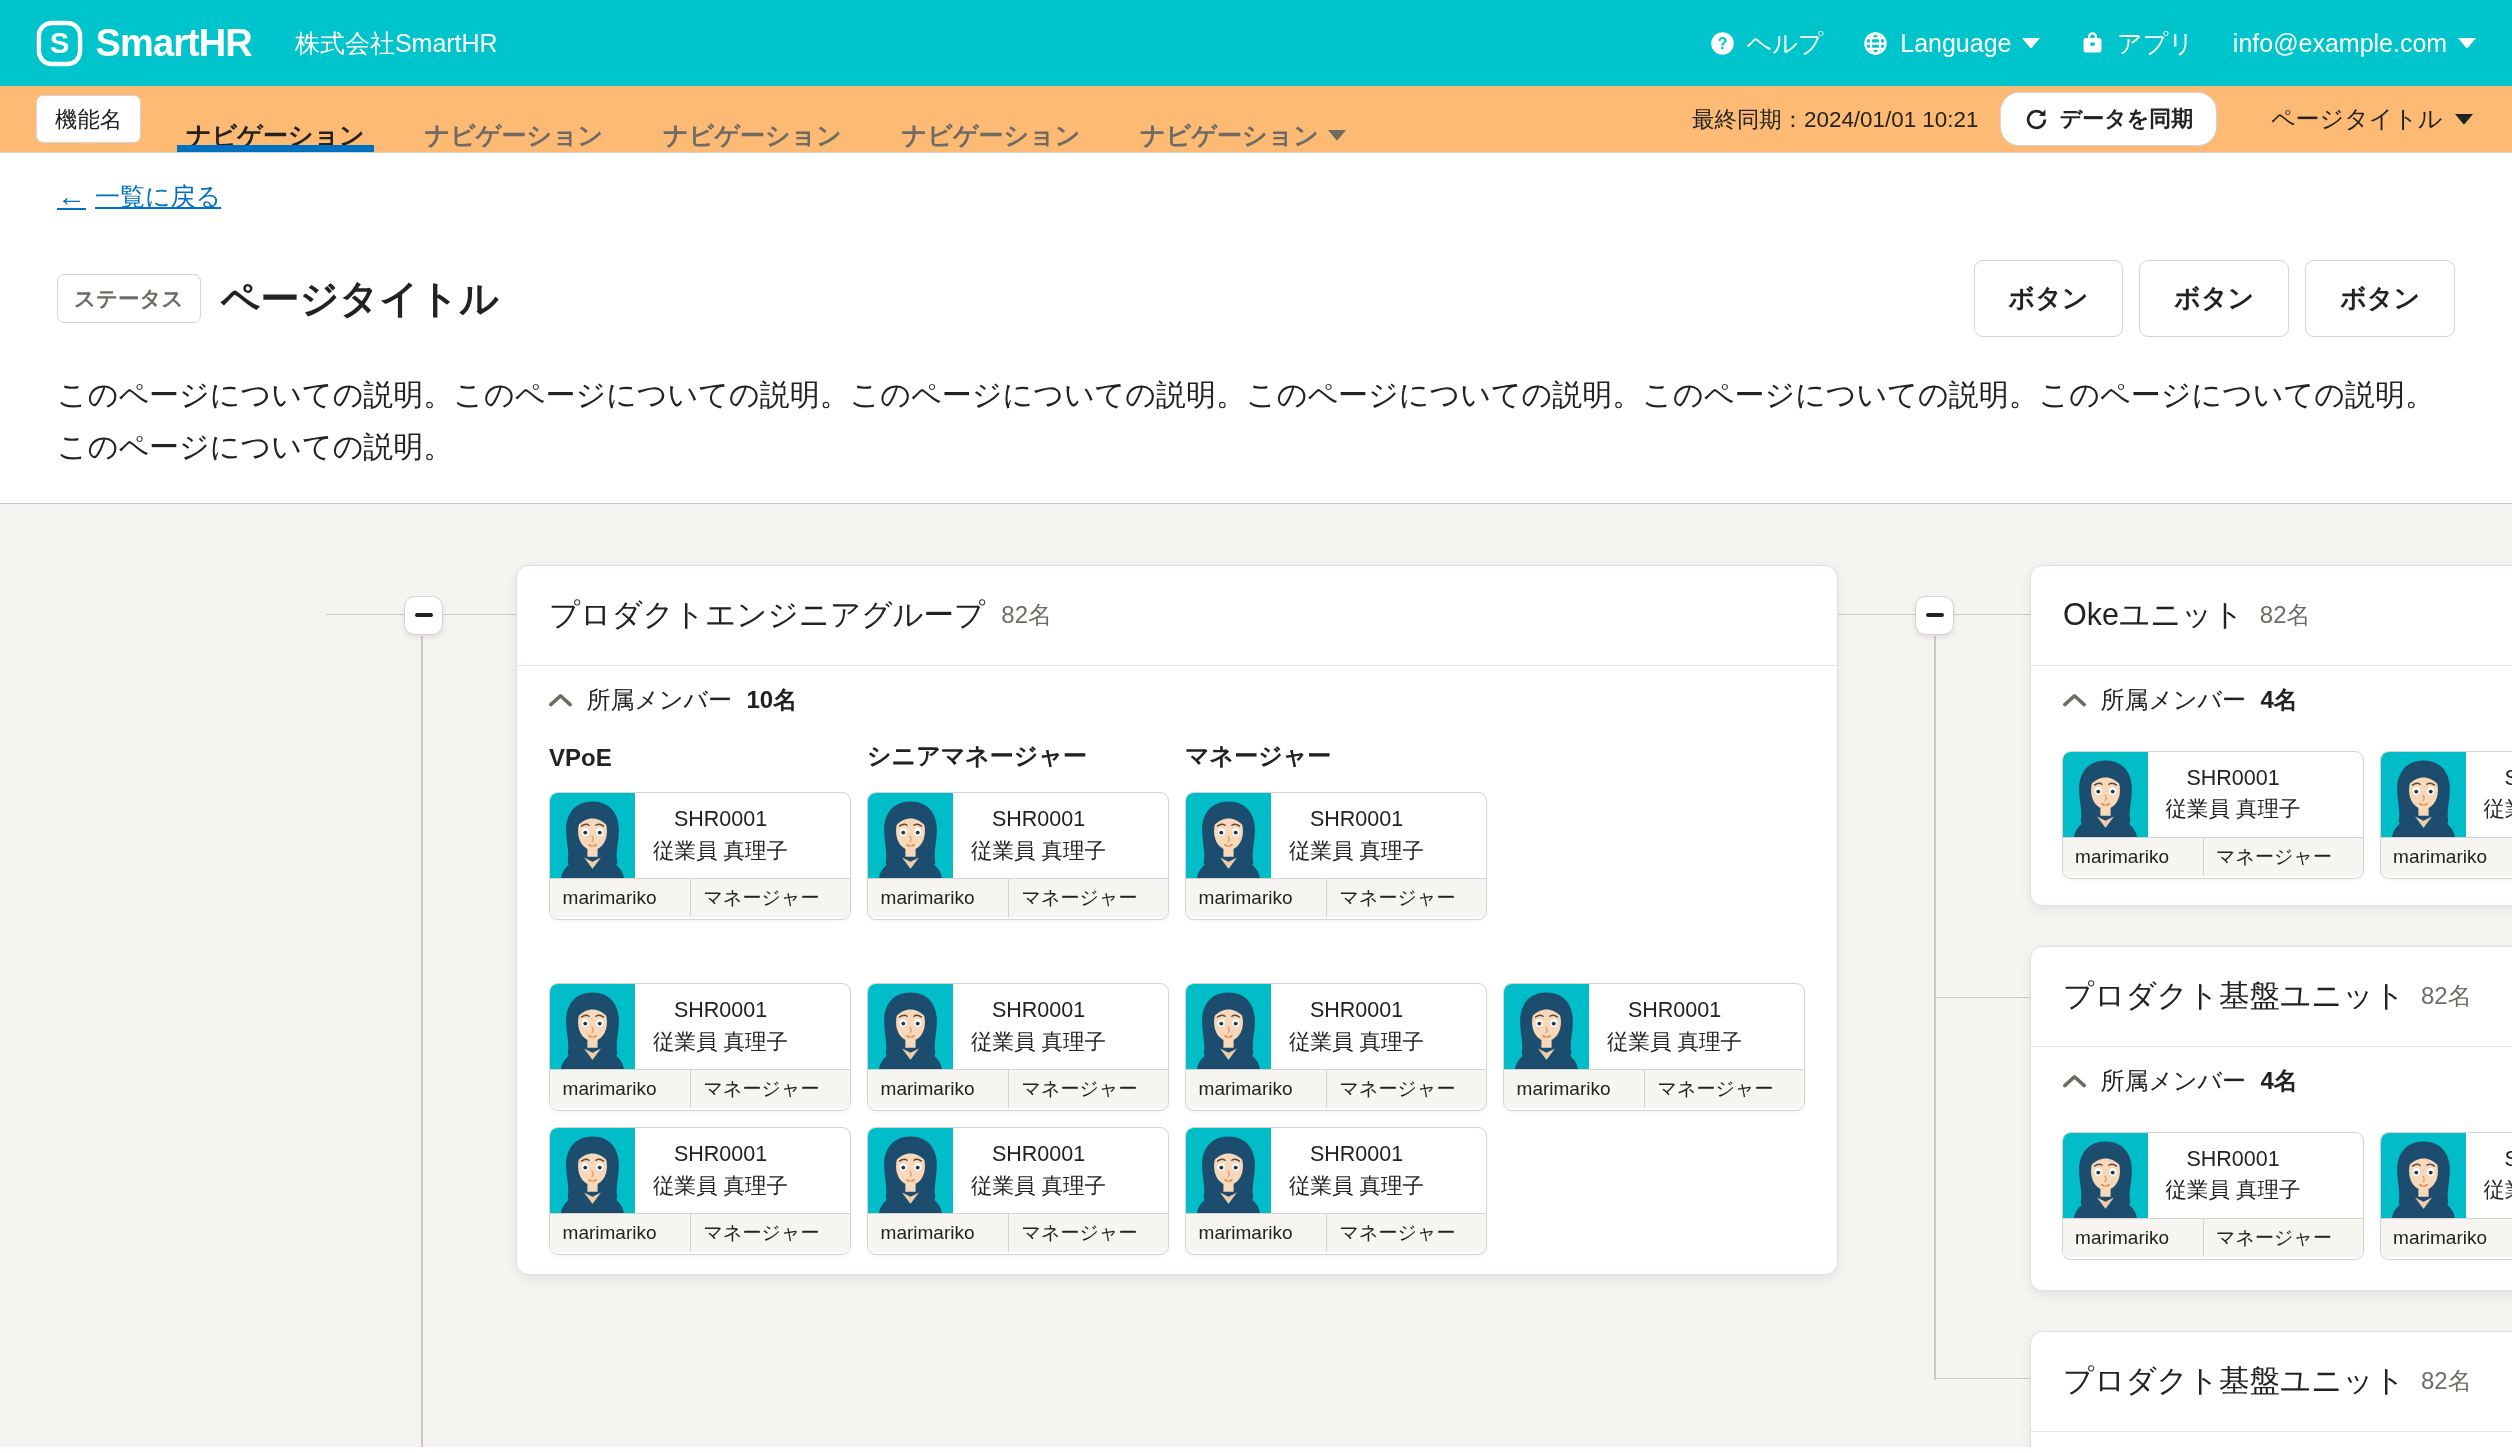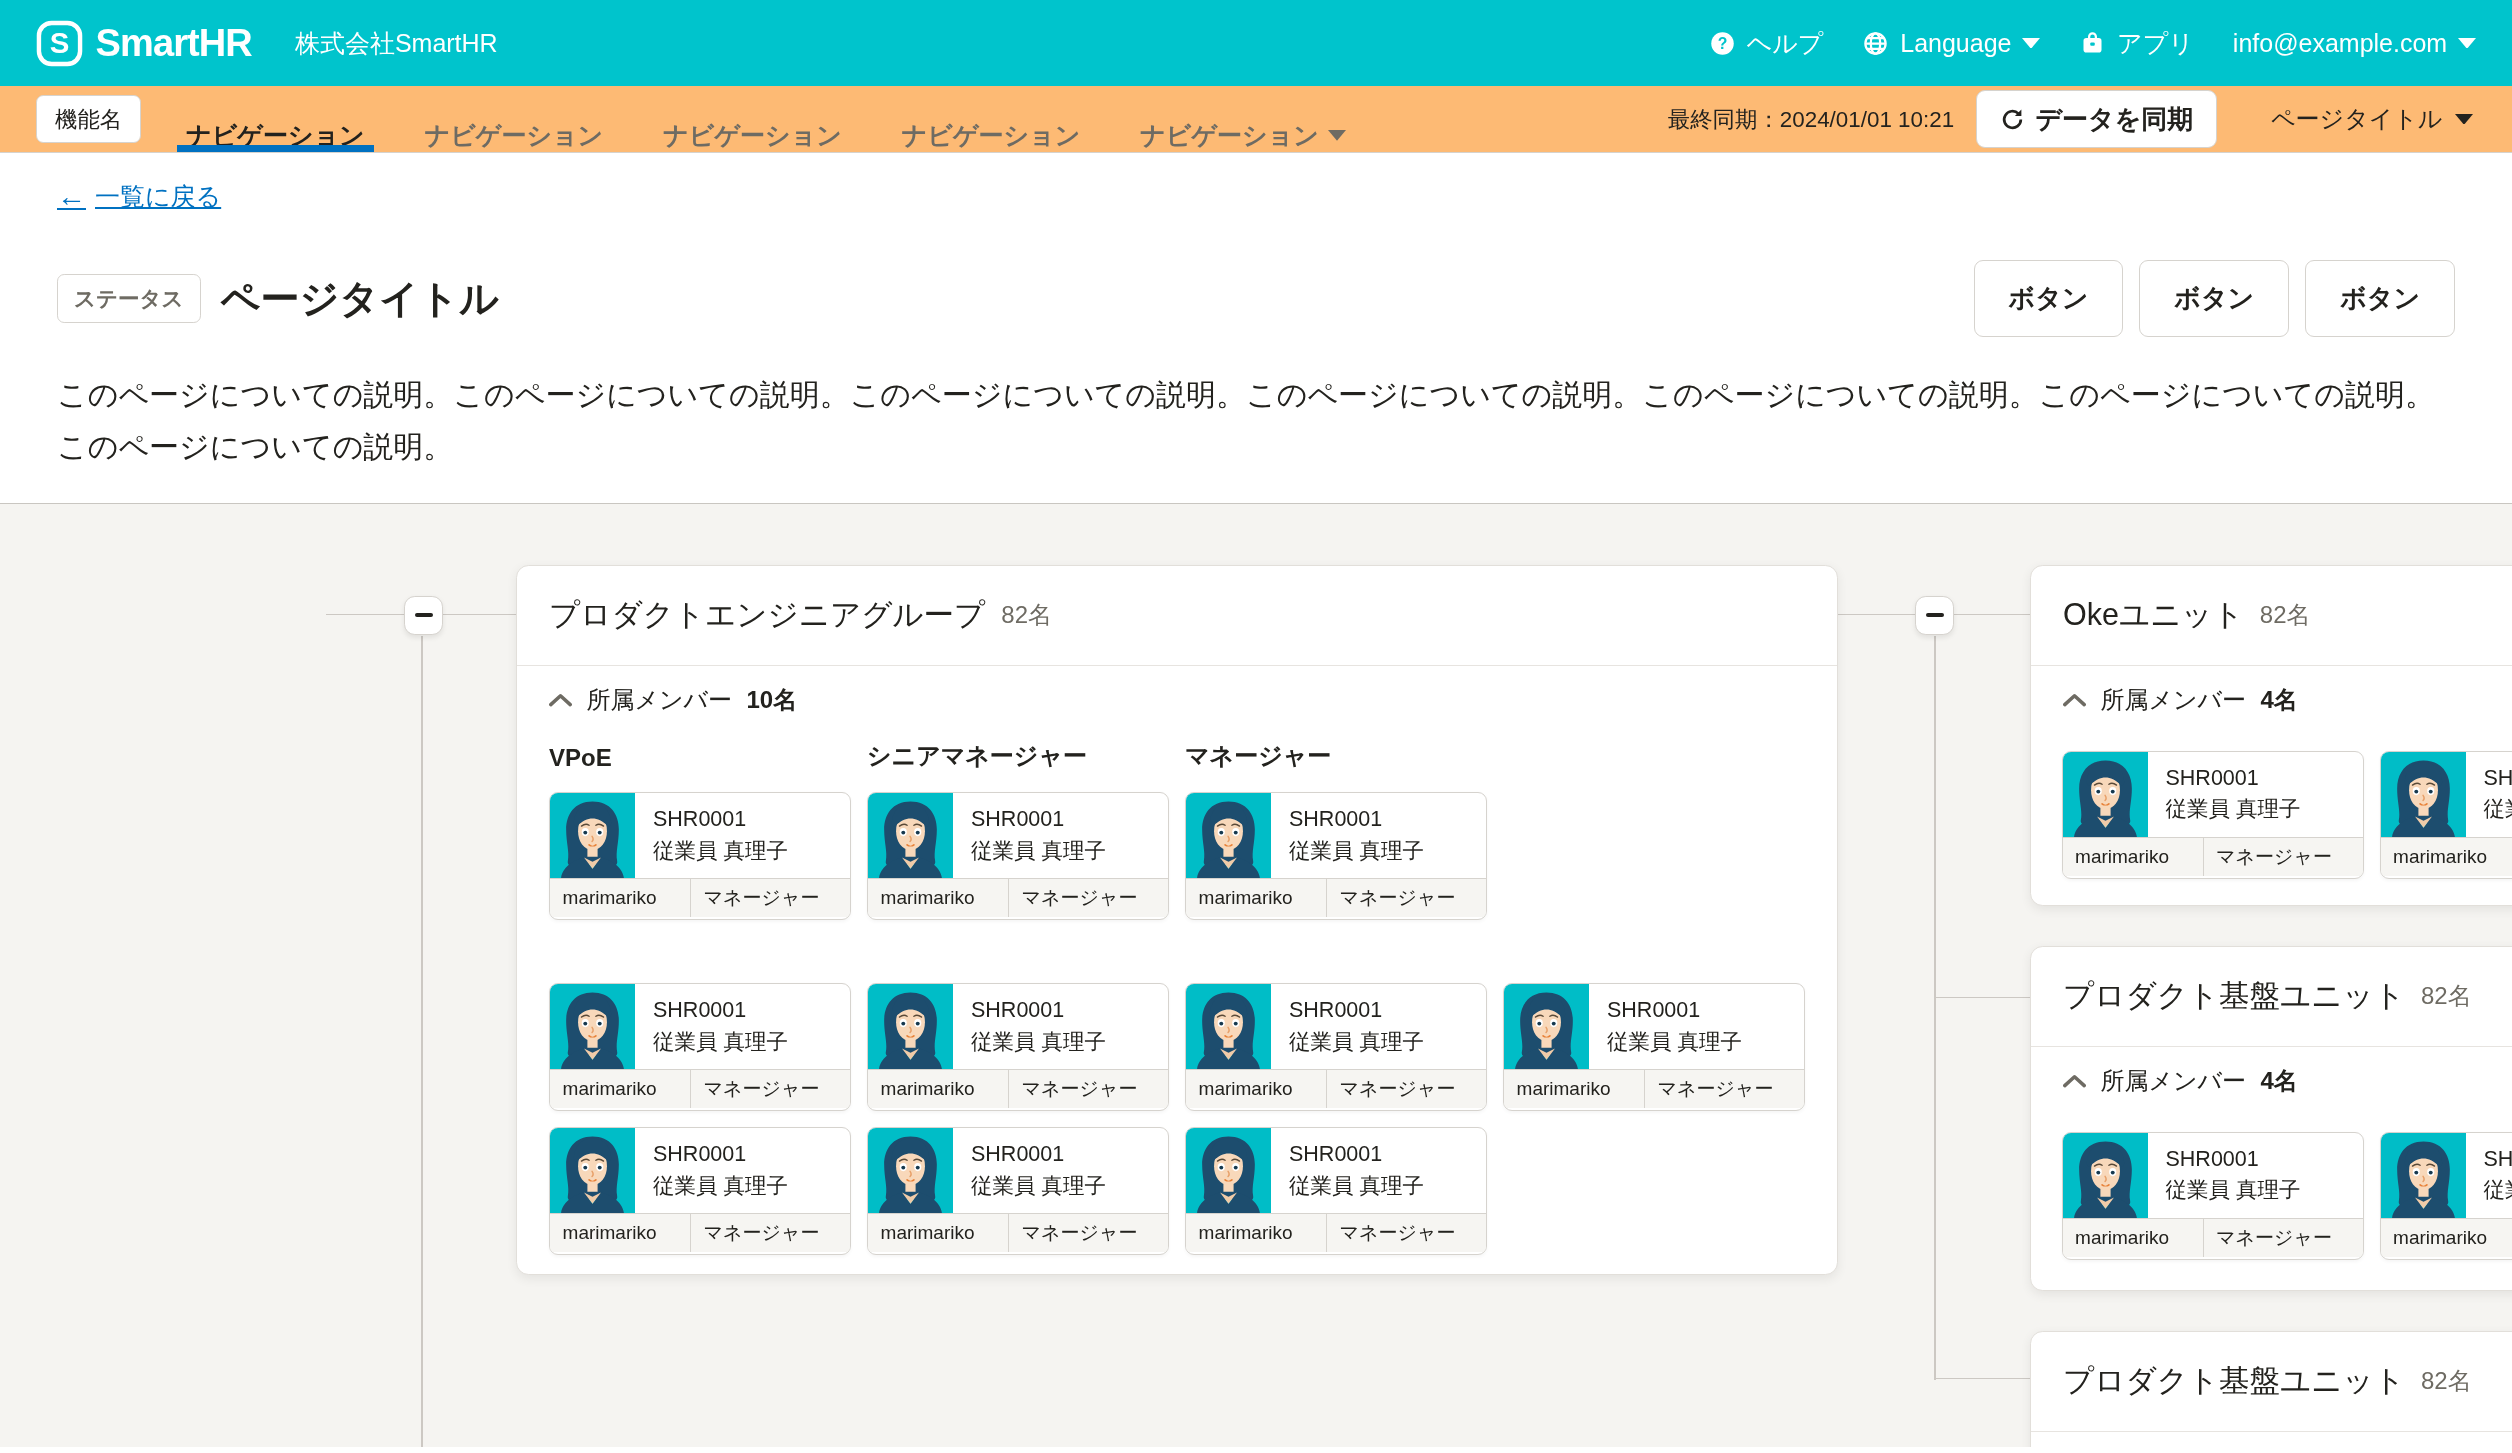--- a/index.html
+++ b/index.html
@@ -31,7 +31,7 @@
   .tab.active::after{content:""; position:absolute; left:-9px; right:-9px; bottom:0; height:7.2px; background:var(--blue);}
   .nav-right{margin-left:auto; display:flex; align-items:center;}
   .last-sync{font-size:22.4px; margin-right:21.5px;}
-  .sync-btn{display:flex; align-items:center; gap:10.8px; border:1.8px solid var(--border); border-radius:9px; background:#fff; padding:10.8px 23px; font-size:26px; font-weight:bold; color:var(--ink); cursor:pointer;}
+  .sync-btn{display:flex; align-items:center; gap:10.8px; border:1.8px solid var(--border); border-radius:19px; background:#fff; padding:10.8px 23px; font-size:22px; font-weight:bold; color:var(--ink); cursor:pointer;}
   .refresh-icon{width:25px; height:25px;}
   .nav-divider{width:1.8px; background:var(--border); margin:0 0 0 25px;}
   .release{display:flex; align-items:center; gap:12.6px; font-size:24px; padding:0 39px 0 27px; cursor:pointer;}

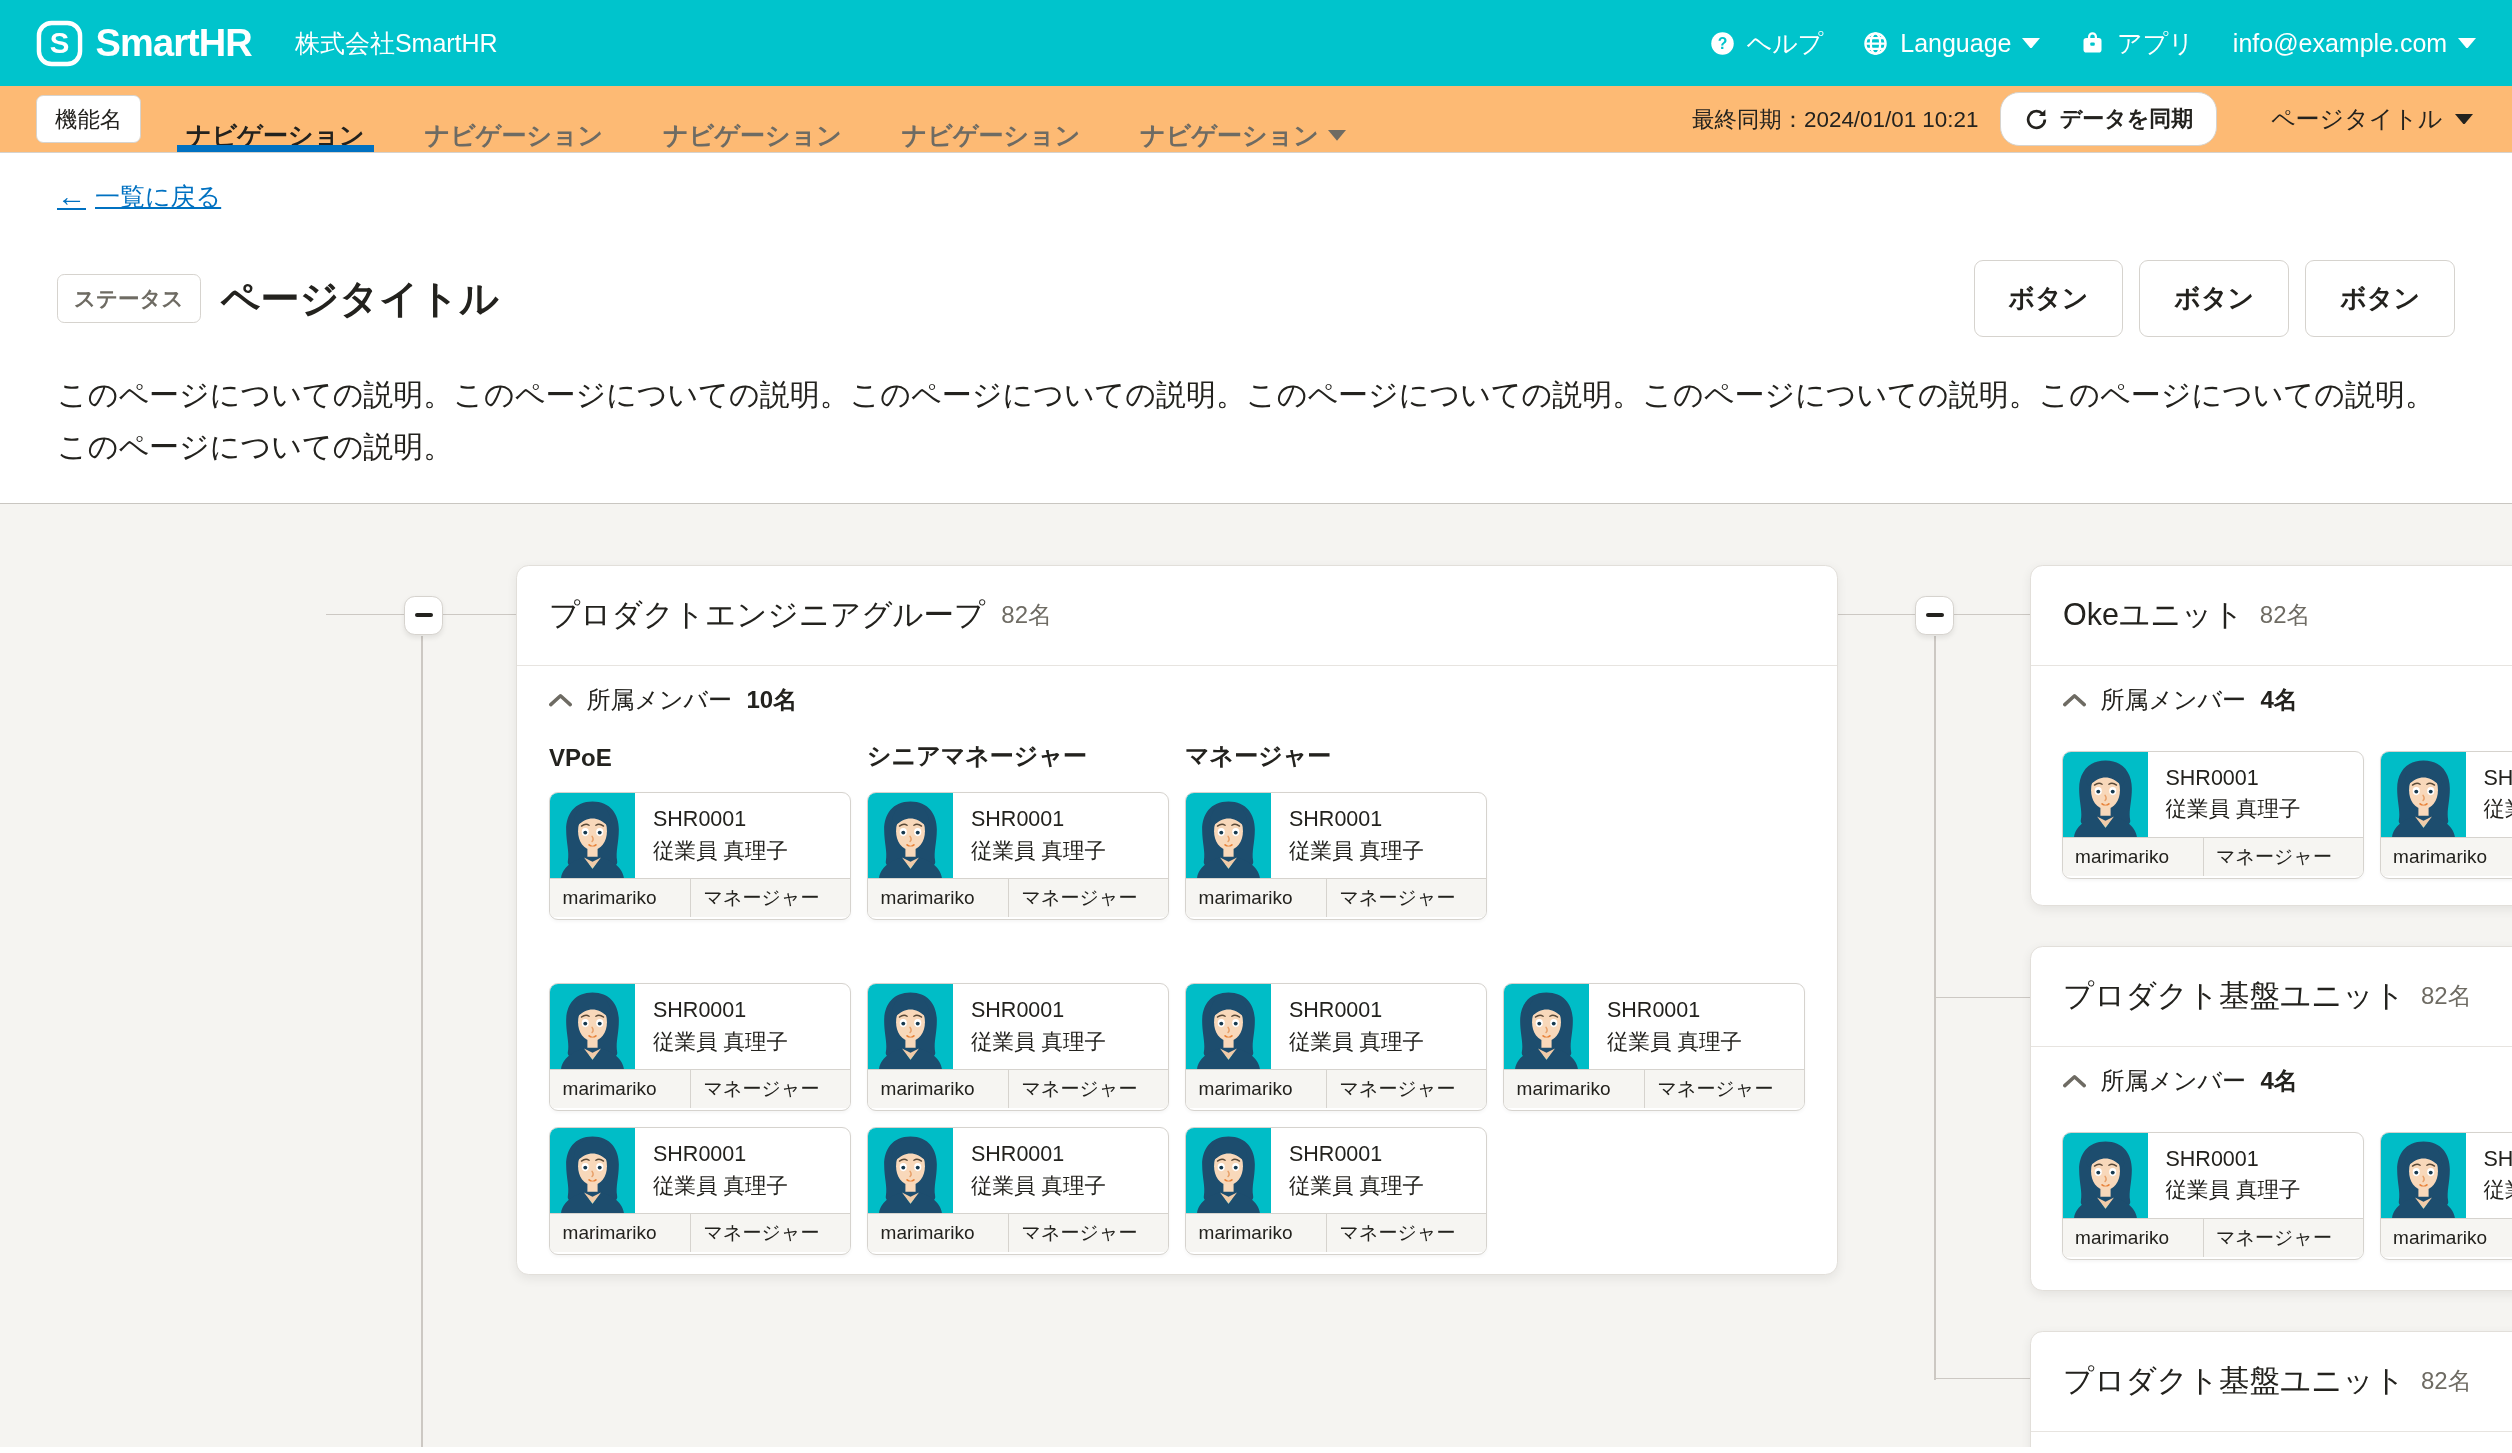--- a/index.html
+++ b/index.html
@@ -55,7 +55,7 @@
   .minus-btn{position:absolute; width:39px; height:39px; background:#fff; border:1.8px solid var(--border); border-radius:10.8px; box-shadow:0 2.7px 5.4px rgba(0,0,0,.08); display:flex; align-items:center; justify-content:center; cursor:pointer; z-index:3;}
   .minus-glyph{width:18px; height:4.5px; border-radius:2.7px; background:var(--ink);}
 
-  .panel{position:absolute; background:#fff; border:0.9px solid #e2dfda; border-radius:12.6px; box-shadow:0 3.6px 10.8px rgba(0,0,0,.07); z-index:2; overflow:hidden;}
+  .panel{position:absolute; background:#fff; border:0.9px solid #e2dfda; border-radius:12.6px; box-shadow:0 3.6px 10.8px rgba(0,0,0,.07); z-index:2; overflow:hidden;text-align:center;}
   .panel-head{height:100px; display:flex; align-items:center; padding:0 32px; border-bottom:1.8px solid var(--soft);}
   .panel-title{font-size:30.5px; font-weight:500;}
   .panel-count{font-size:24px; color:var(--gray); margin-left:16px; font-weight:500;}

